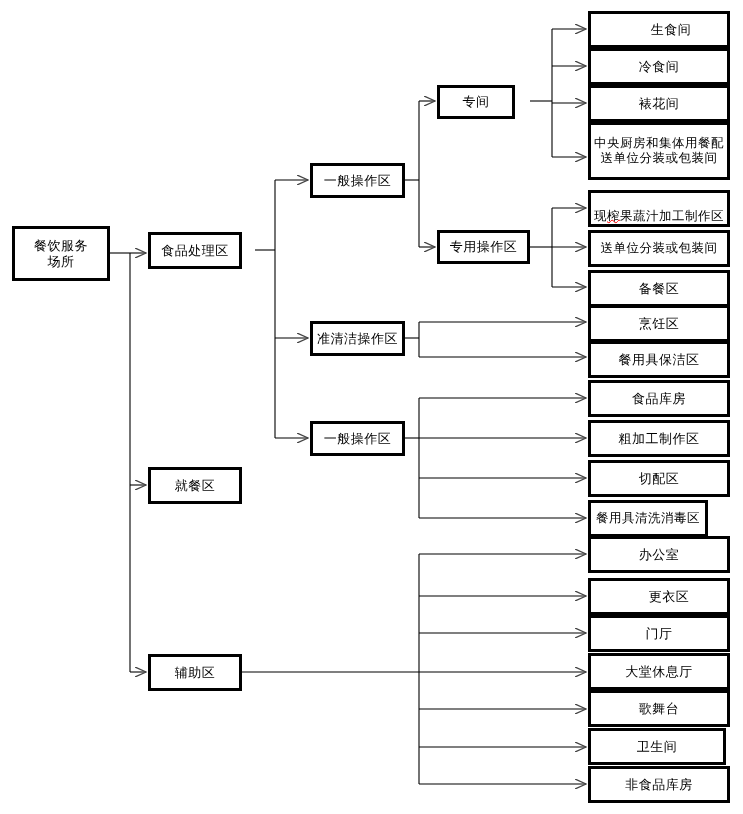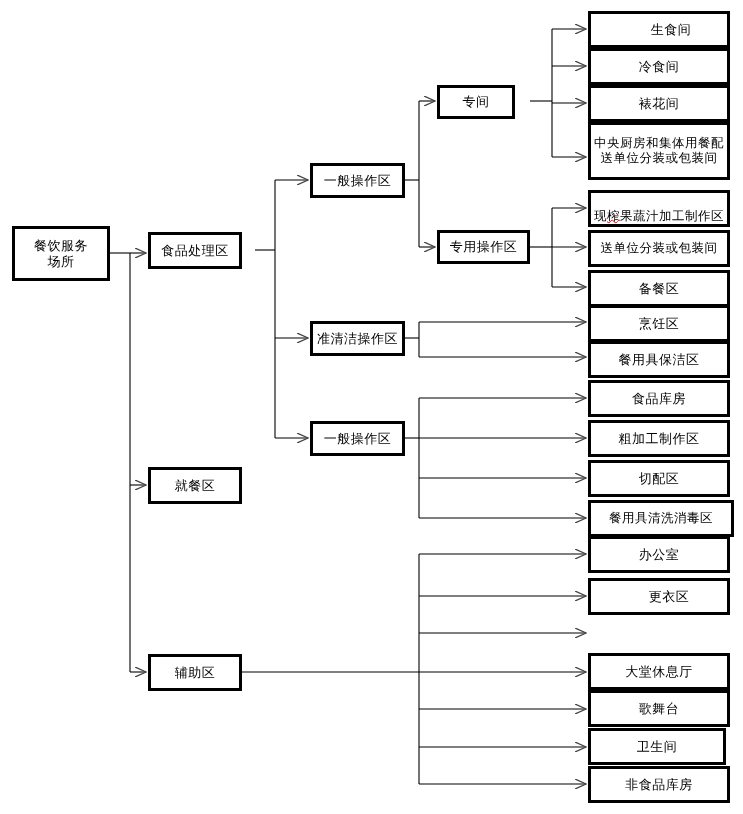--- a/index.html
+++ b/index.html
@@ -194,7 +194,7 @@
   <div class="node f13" style="left:588px; top:460px; width:142px; height:37px;">
     <span class="lbl">切配区</span>
   </div>
-  <div class="node f12" style="left:588px; top:500px; width:146px; height:37px;">
+  <div class="node f12" style="left:588px; top:500px; width:120px; height:37px;">
     <span class="lbl">餐用具清洗消毒区</span>
   </div>
 

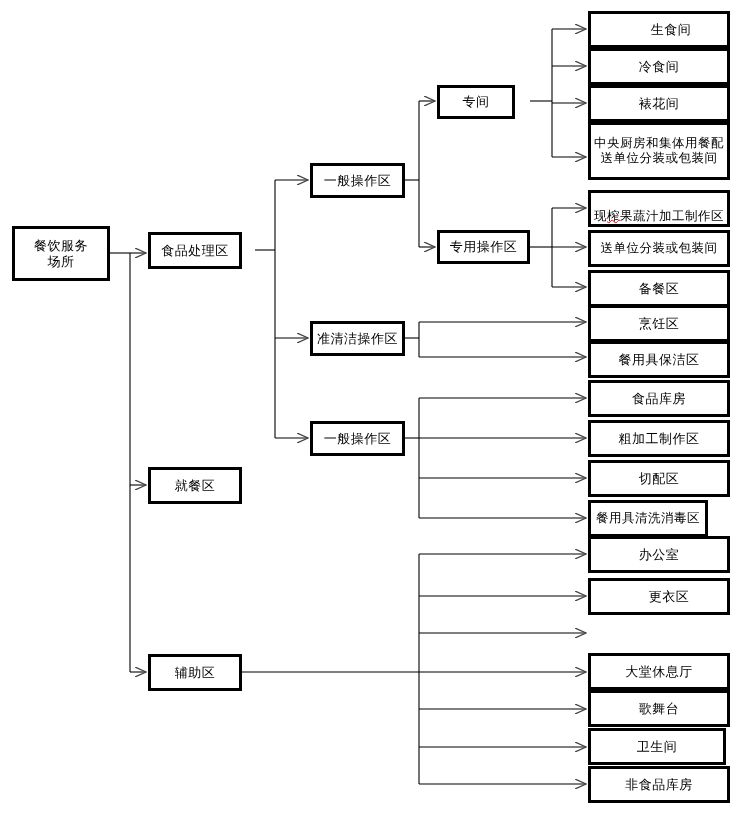--- a/index.html
+++ b/index.html
@@ -204,6 +204,9 @@
   <div class="node f13" style="left:588px; top:578px; width:142px; height:37px;padding-left:20px;">
     <span class="lbl">更衣区</span>
   </div>
+  <div class="node f13" style="left:588px; top:615px; width:142px; height:37px;">
+    <span class="lbl">门厅</span>
+  </div>
   <div class="node f13" style="left:588px; top:653px; width:142px; height:37px;">
     <span class="lbl">大堂休息厅</span>
   </div>

